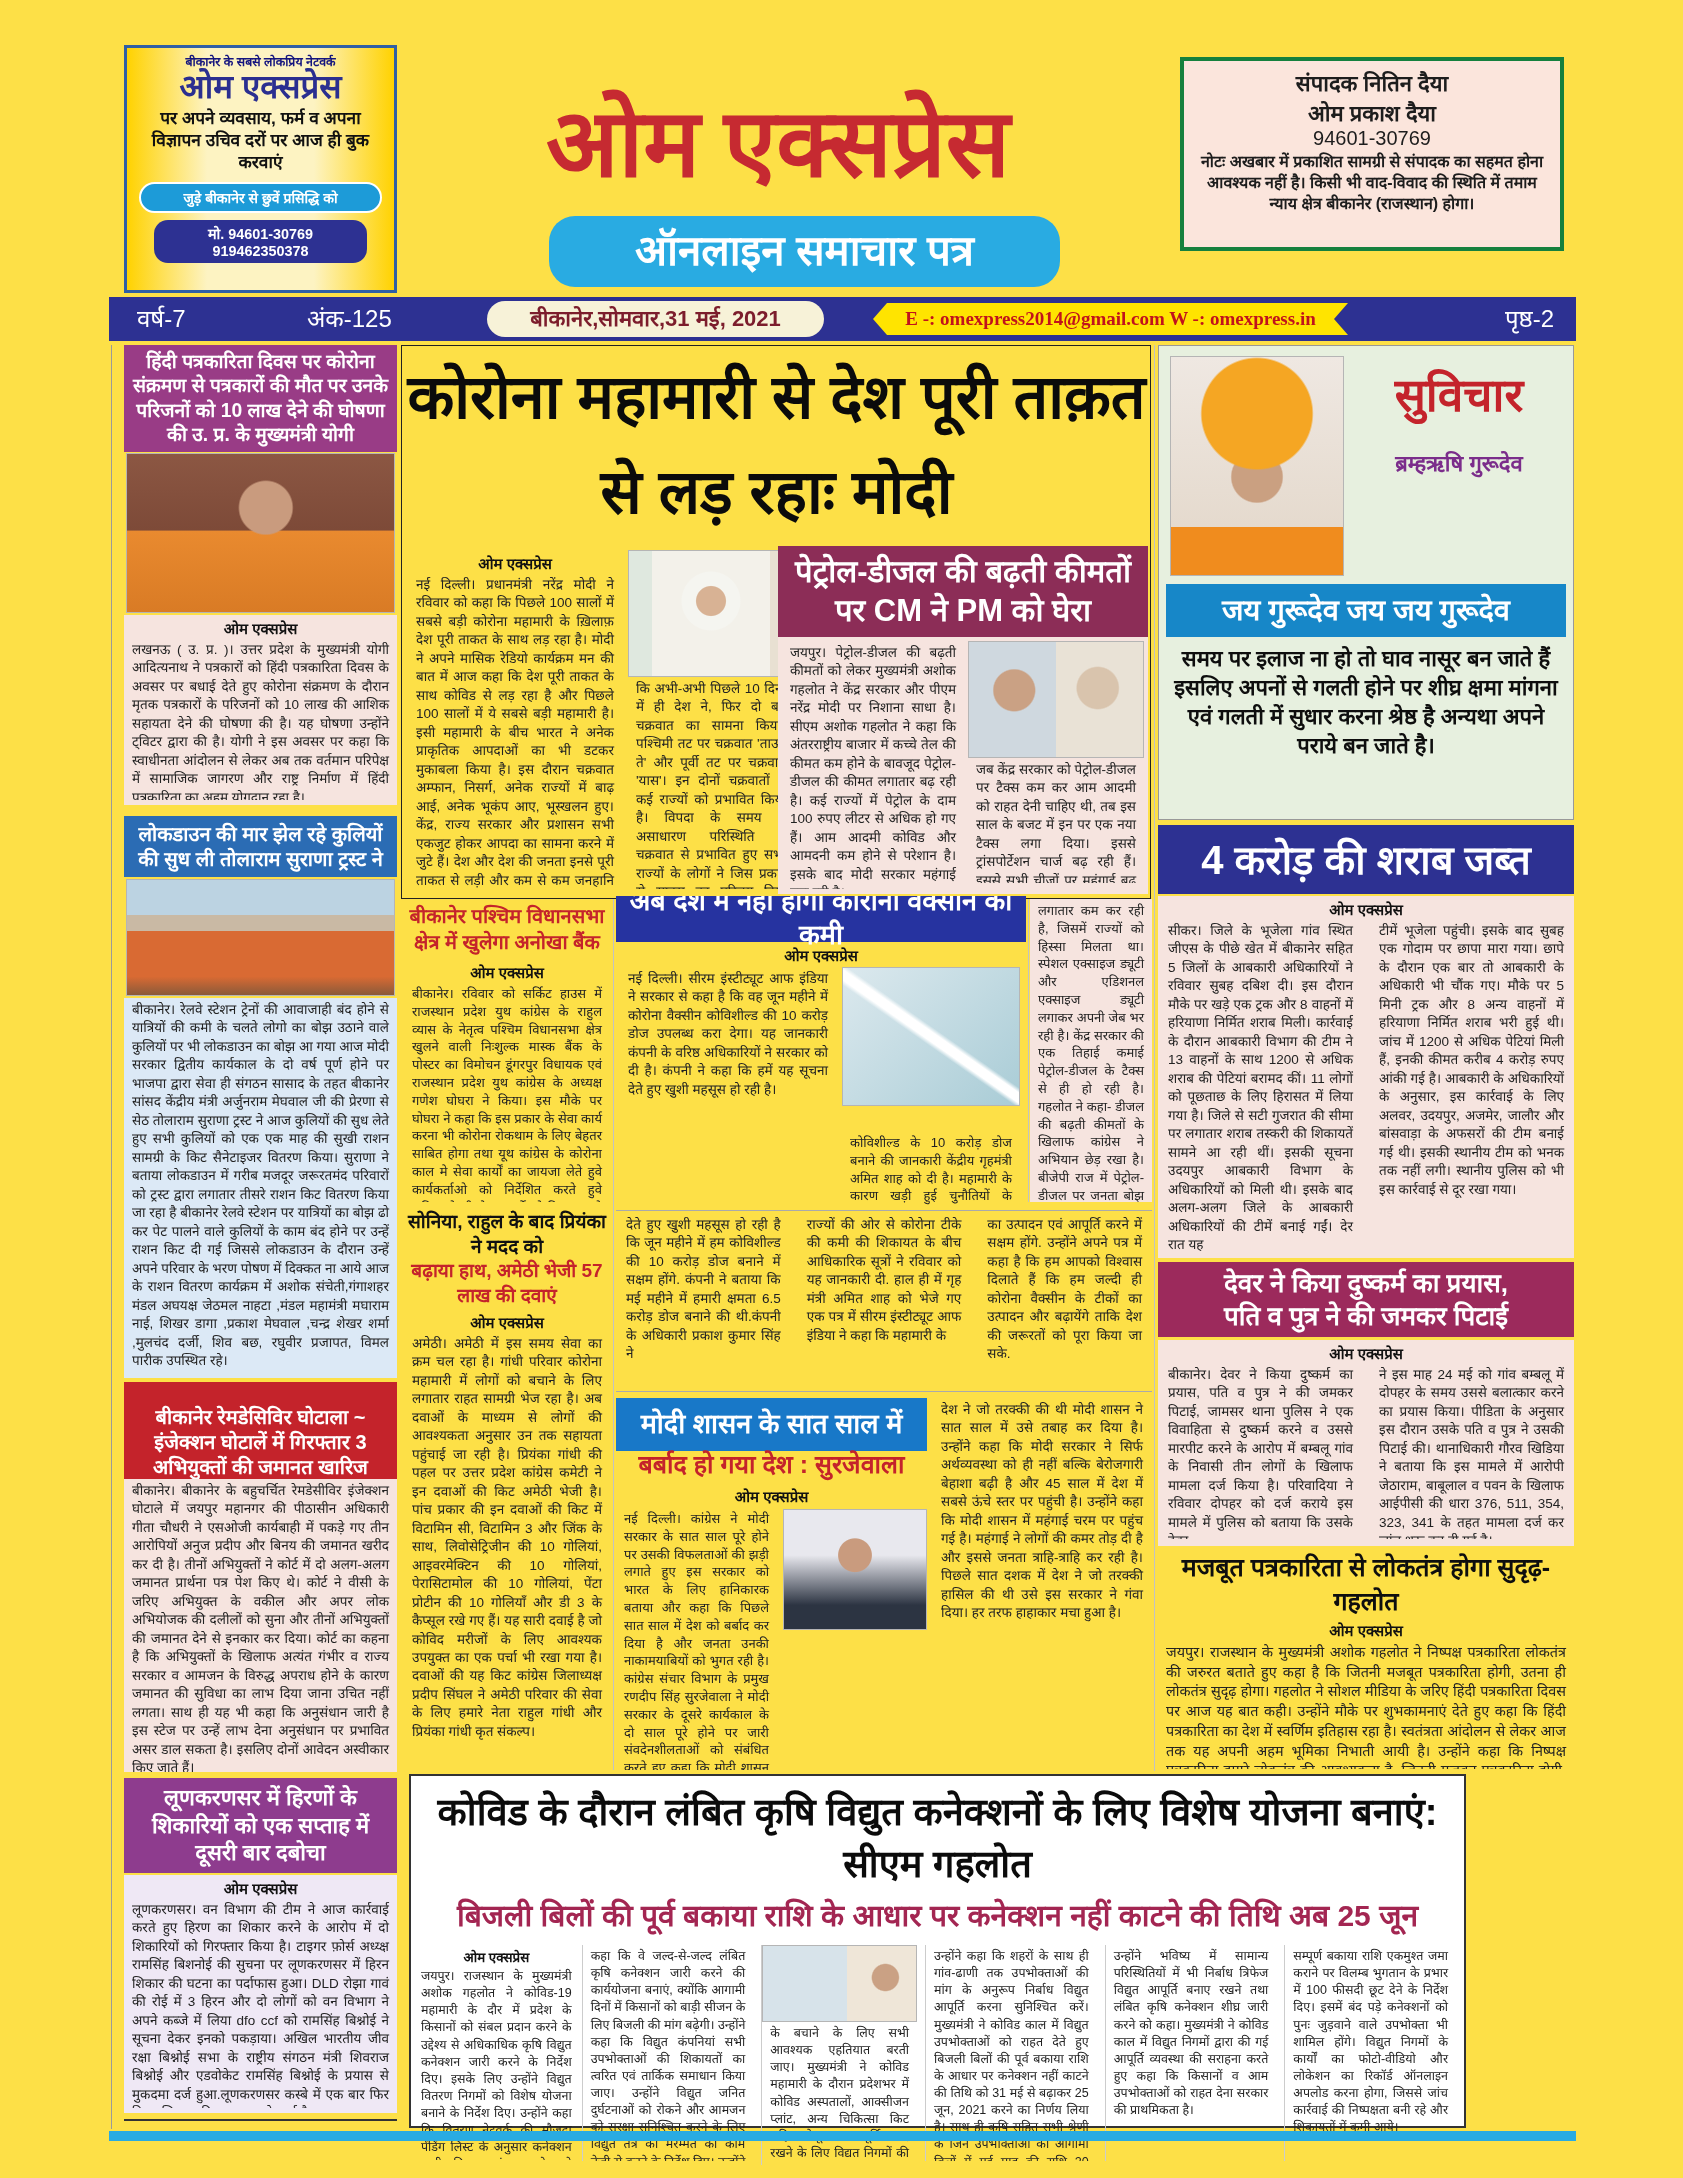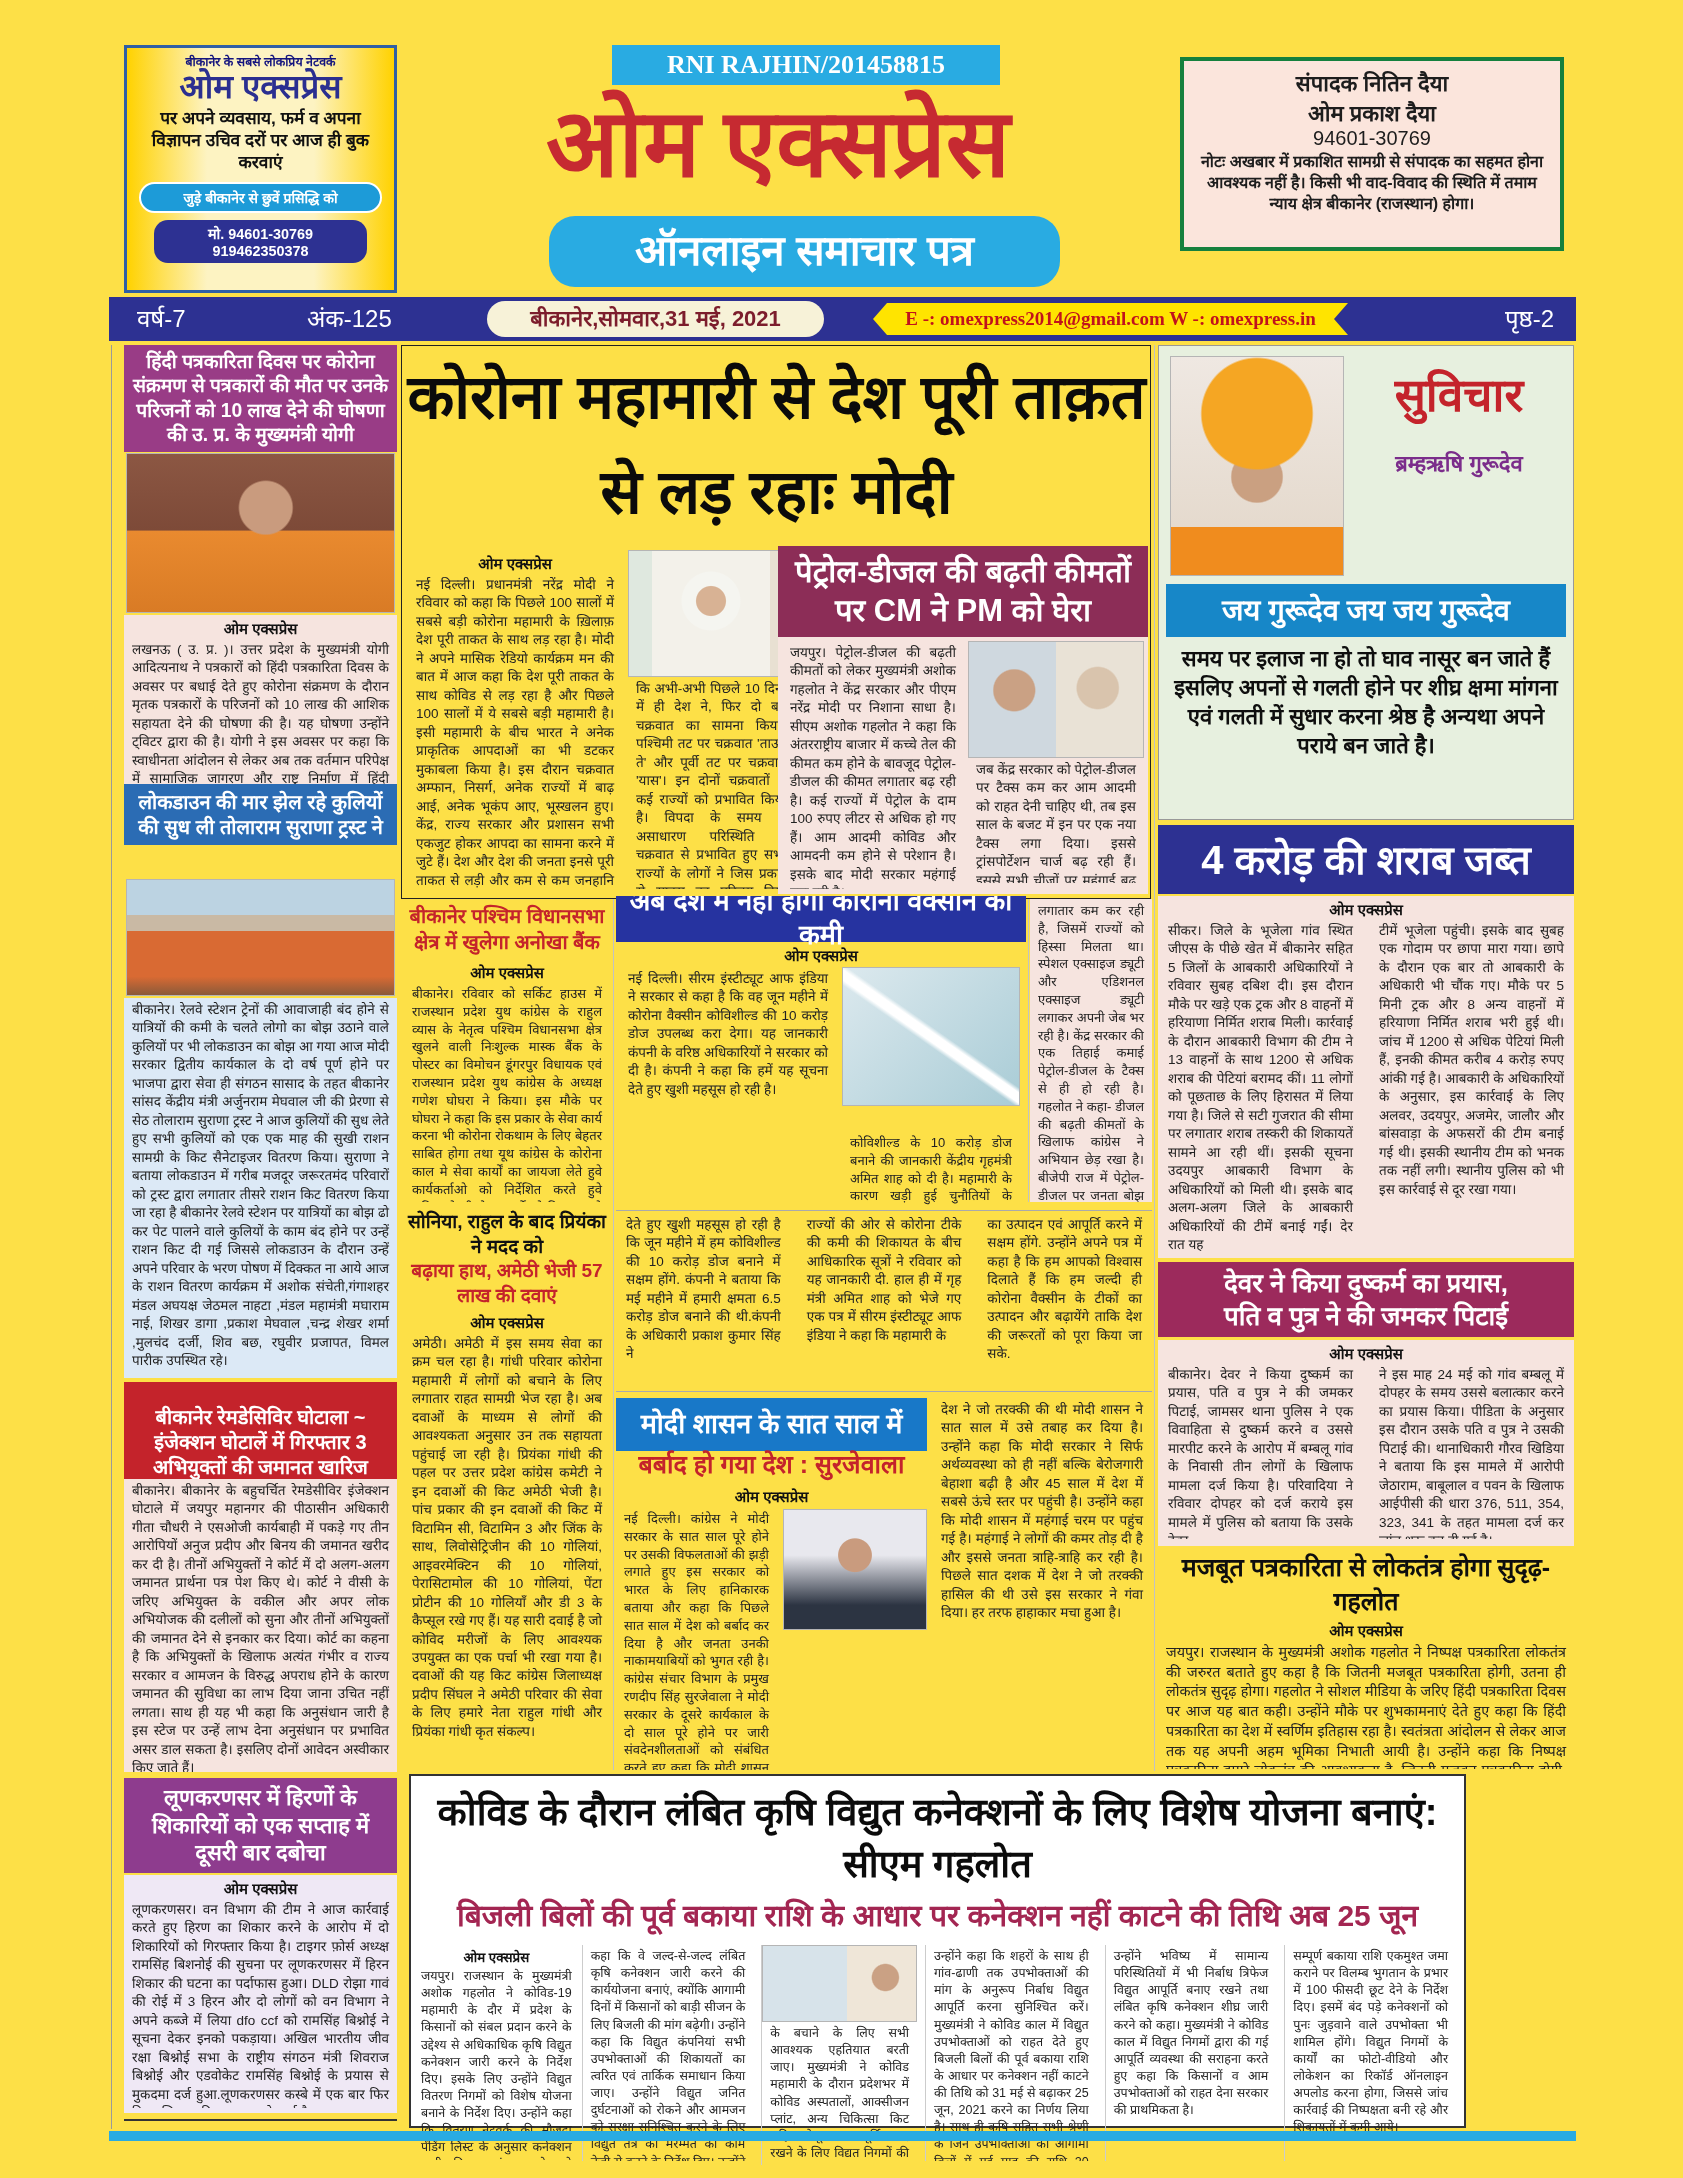--- a/index.html
+++ b/index.html
@@ -33,7 +33,6 @@
     </div>
   </div>
 
-  <div class="abs hdr serif" style="left:612px;top:45px;width:388px;height:40px;background:#29abe2;font-size:26px;">RNI RAJHIN/201458815</div>
 
   <div class="abs serif" style="left:406px;top:77px;width:744px;height:135px;color:#c62a31;font-size:95px;font-weight:800;text-align:center;line-height:135px;">ओम एक्सप्रेस</div>
 

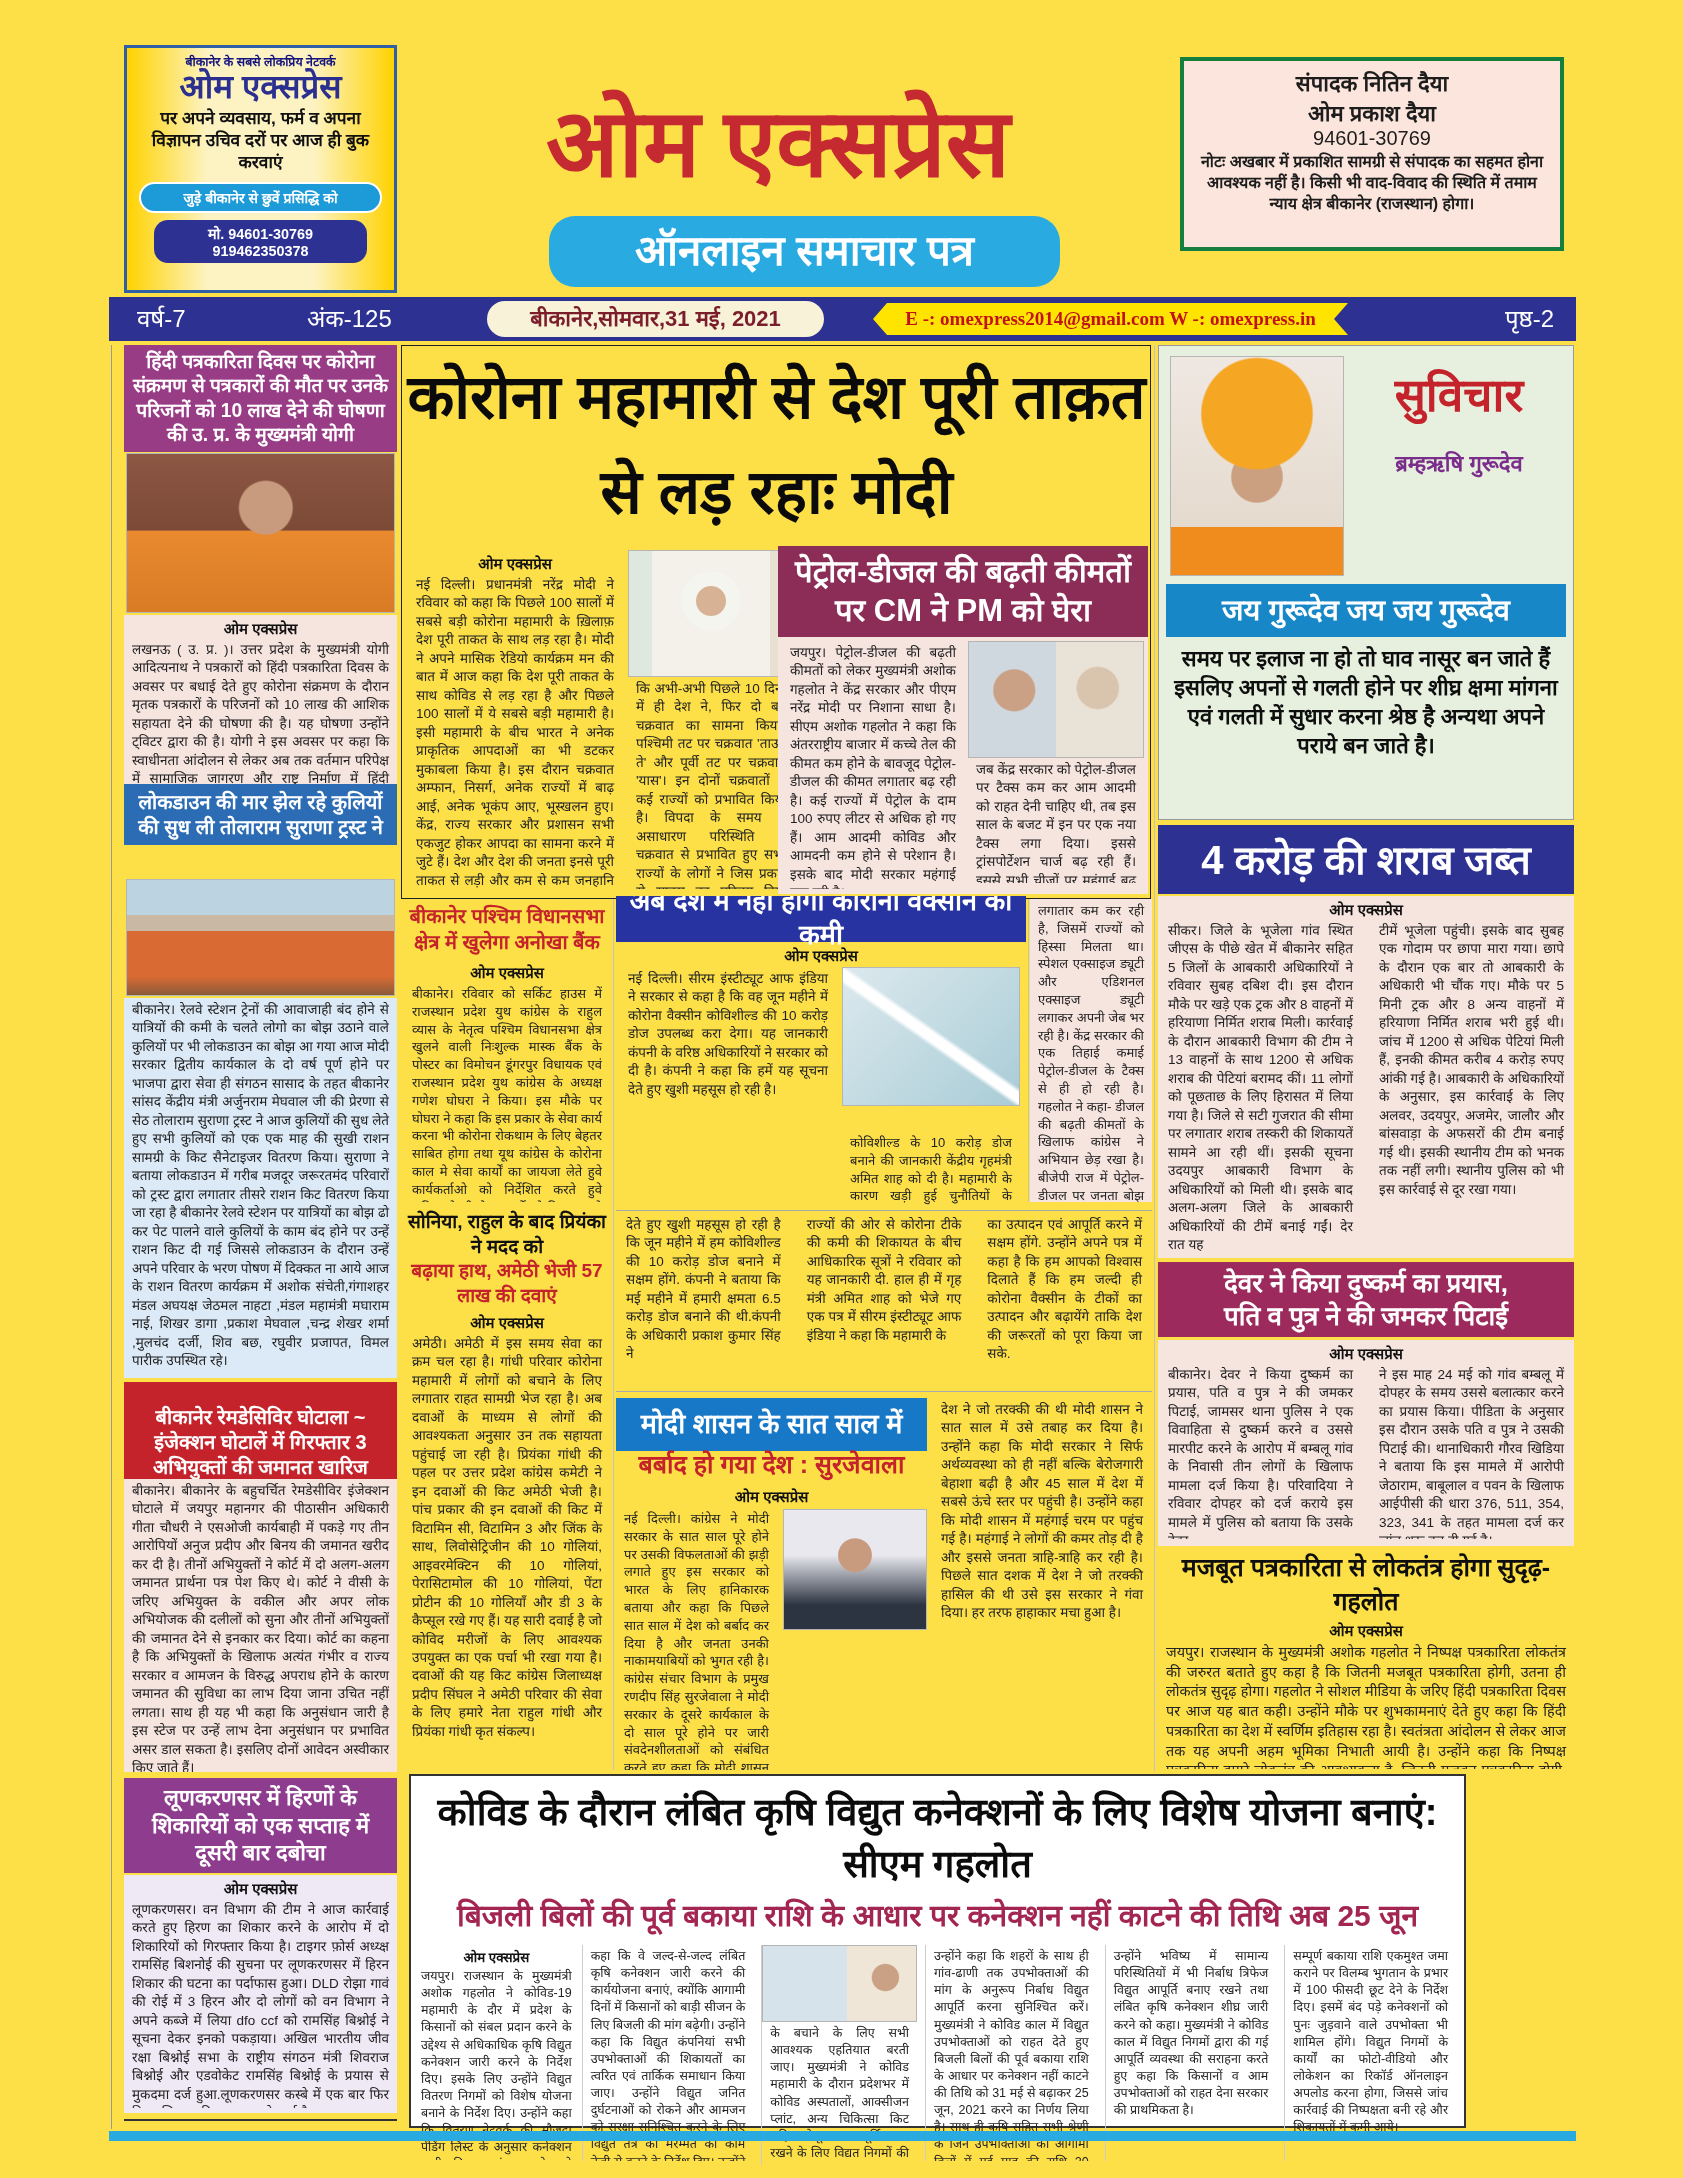--- a/index.html
+++ b/index.html
@@ -65,7 +65,7 @@
     <div class="bodytxt" style="height:162px;">लखनऊ ( उ. प्र. )। उत्तर प्रदेश के मुख्यमंत्री योगी आदित्यनाथ ने पत्रकारों को हिंदी पत्रकारिता दिवस के अवसर पर बधाई देते हुए कोरोना संक्रमण के दौरान मृतक पत्रकारों के परिजनों को 10 लाख की आशिक सहायता देने की घोषणा की है। यह घोषणा उन्होंने ट्विटर द्वारा की है। योगी ने इस अवसर पर कहा कि स्वाधीनता आंदोलन से लेकर अब तक वर्तमान परिपेक्ष में सामाजिक जागरण और राष्ट्र निर्माण में हिंदी पत्रकारिता का अहम योगदान रहा है।</div>
   </div>
 
-  <div class="abs hdr" style="left:124px;top:784px;width:273px;height:61px;background:#2b6cb4;font-size:20px;padding:2px 6px;box-sizing:border-box;">लोकडाउन की मार झेल रहे कुलियों की सुध ली तोलाराम सुराणा ट्रस्ट ने</div>
+  <div class="abs hdr" style="left:124px;top:816px;width:273px;height:61px;background:#2b6cb4;font-size:20px;padding:2px 6px;box-sizing:border-box;">लोकडाउन की मार झेल रहे कुलियों की सुध ली तोलाराम सुराणा ट्रस्ट ने</div>
   <div class="ph" style="left:126px;top:879px;width:269px;height:117px;background:linear-gradient(180deg,#bcd3e2 0 30%,#c9b9a4 30% 44%,#d96a33 44% 84%,#8a5a3a 100%);"></div>
   <div class="abs clip bodytxt" style="left:124px;top:998px;width:273px;height:380px;background:#dce9f6;">बीकानेर। रेलवे स्टेशन ट्रेनों की आवाजाही बंद होने से यात्रियों की कमी के चलते लोगो का बोझ उठाने वाले कुलियों पर भी लोकडाउन का बोझ आ गया आज मोदी सरकार द्वितीय कार्यकाल के दो वर्ष पूर्ण होने पर भाजपा द्वारा सेवा ही संगठन सासाद के तहत बीकानेर सांसद केंद्रीय मंत्री अर्जुनराम मेघवाल जी की प्रेरणा से सेठ तोलाराम सुराणा ट्रस्ट ने आज कुलियों की सुध लेते हुए सभी कुलियों को एक एक माह की सुखी राशन सामग्री के किट सैनेटाइजर वितरण किया। सुराणा ने बताया लोकडाउन में गरीब मजदूर जरूरतमंद परिवारों को ट्रस्ट द्वारा लगातार तीसरे राशन किट वितरण किया जा रहा है बीकानेर रेलवे स्टेशन पर यात्रियों का बोझ ढो कर पेट पालने वाले कुलियों के काम बंद होने पर उन्हें राशन किट दी गई जिससे लोकडाउन के दौरान उन्हें अपने परिवार के भरण पोषण में दिक्कत ना आये आज के राशन वितरण कार्यक्रम में अशोक संचेती,गंगाशहर मंडल अघयक्ष जेठमल नाहटा ,मंडल महामंत्री मघाराम नाई, शिखर डागा ,प्रकाश मेघवाल ,चन्द्र शेखर शर्मा ,मुलचंद दर्जी, शिव बछ, रघुवीर प्रजापत, विमल पारीक उपस्थित रहे।</div>
 

